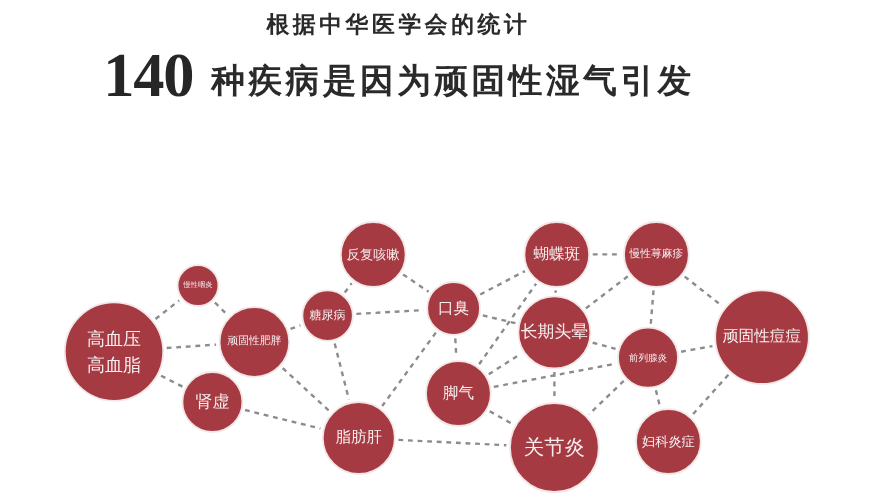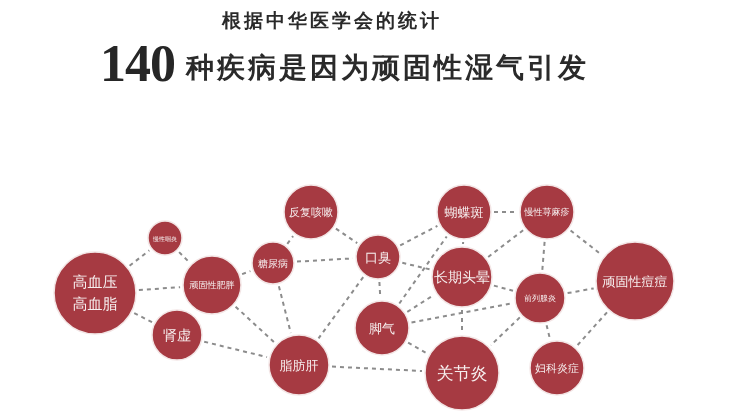--- a/index.html
+++ b/index.html
@@ -10,7 +10,7 @@
       color: #2a2a2a; letter-spacing: 3px; white-space: nowrap;
     }
     .title-num {
-      position: absolute; left: 100px; top: 38px;
+      position: absolute; left: 86px; top: 38px;
       font-family: "Liberation Serif", "DejaVu Serif", serif; font-weight: bold; font-size: 52px;
       color: #262626; letter-spacing: -1px; line-height: 52px;
     }

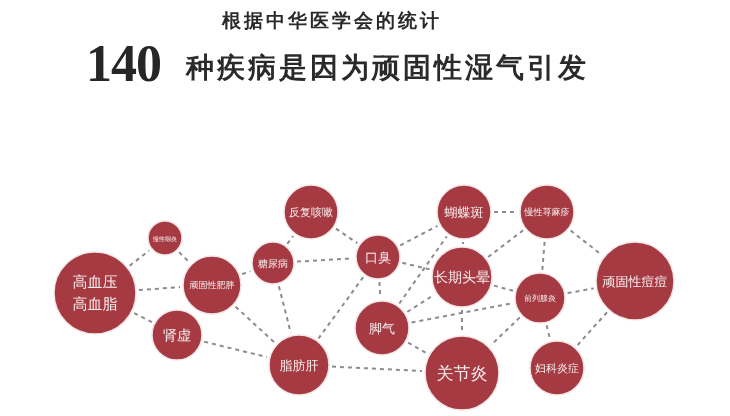--- a/index.html
+++ b/index.html
@@ -17,7 +17,7 @@
     .title-line2 {
       position: absolute; left: 176px; top: 50px;
       font-family: "DejaVu Serif", serif; font-weight: bold; font-size: 28px;
-      color: #2a2a2a; letter-spacing: 3px; white-space: nowrap; line-height: 36px; margin-left: 10px;
+      color: #2a2a2a; letter-spacing: 3px; white-space: nowrap; line-height: 36px;
     }
     svg.network { position: absolute; left: 0; top: 0; }
     .edge { stroke: #8c8c8c; stroke-width: 2; stroke-dasharray: 4 4; fill: none; }

